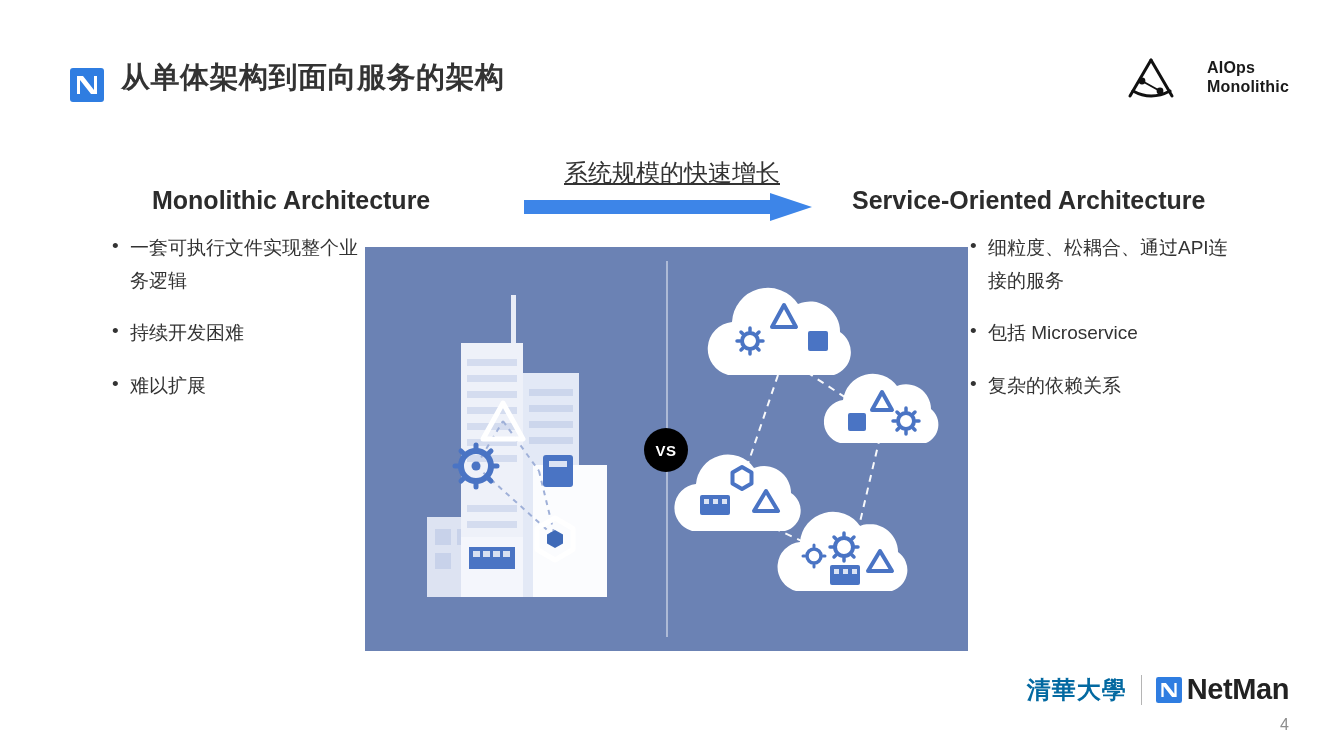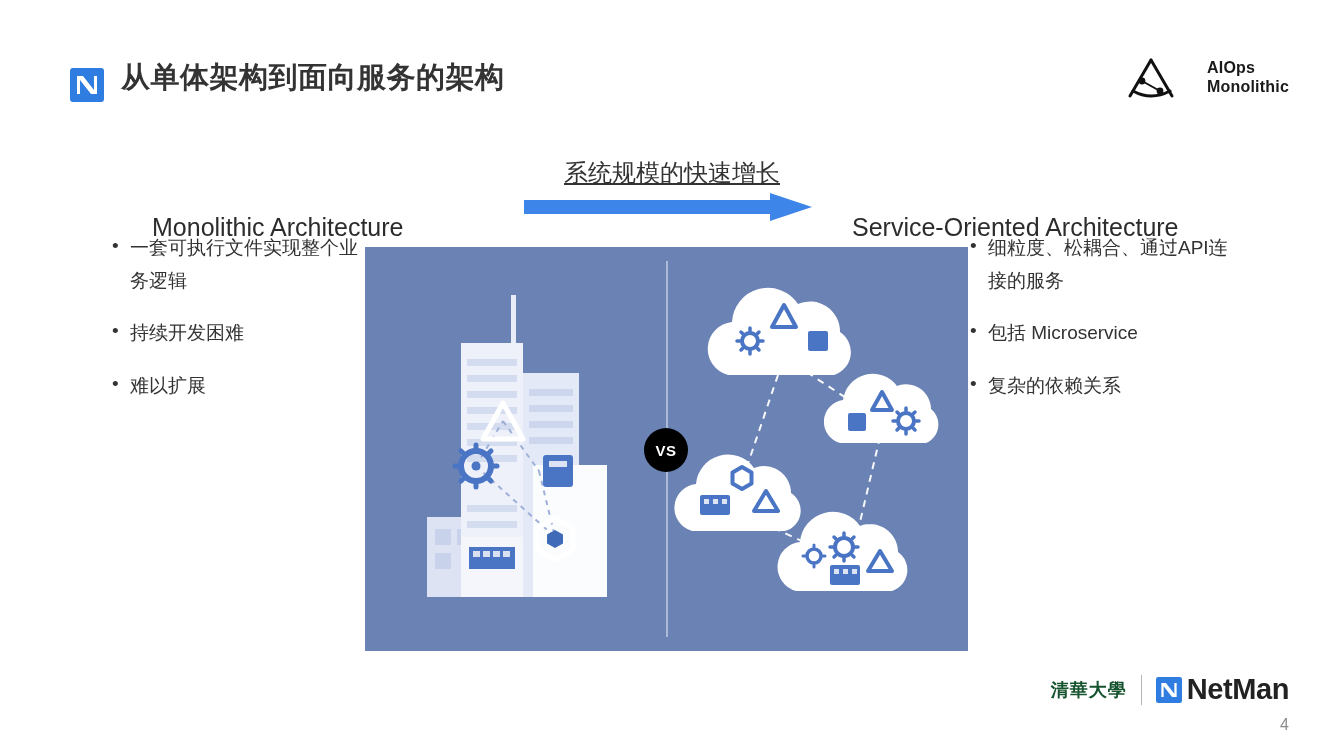--- a/index.html
+++ b/index.html
@@ -60,10 +60,9 @@
   .col-head {
     position: absolute;
     font-size: 25px;
-    font-weight: normal;
+    font-weight: bold;
     color: #2c2c2c;
     white-space: nowrap;
-    margin-top: 27px;
   }
   .col-head.left  { left: 152px; top: 186px; }
   .col-head.right { left: 852px; top: 186px; }

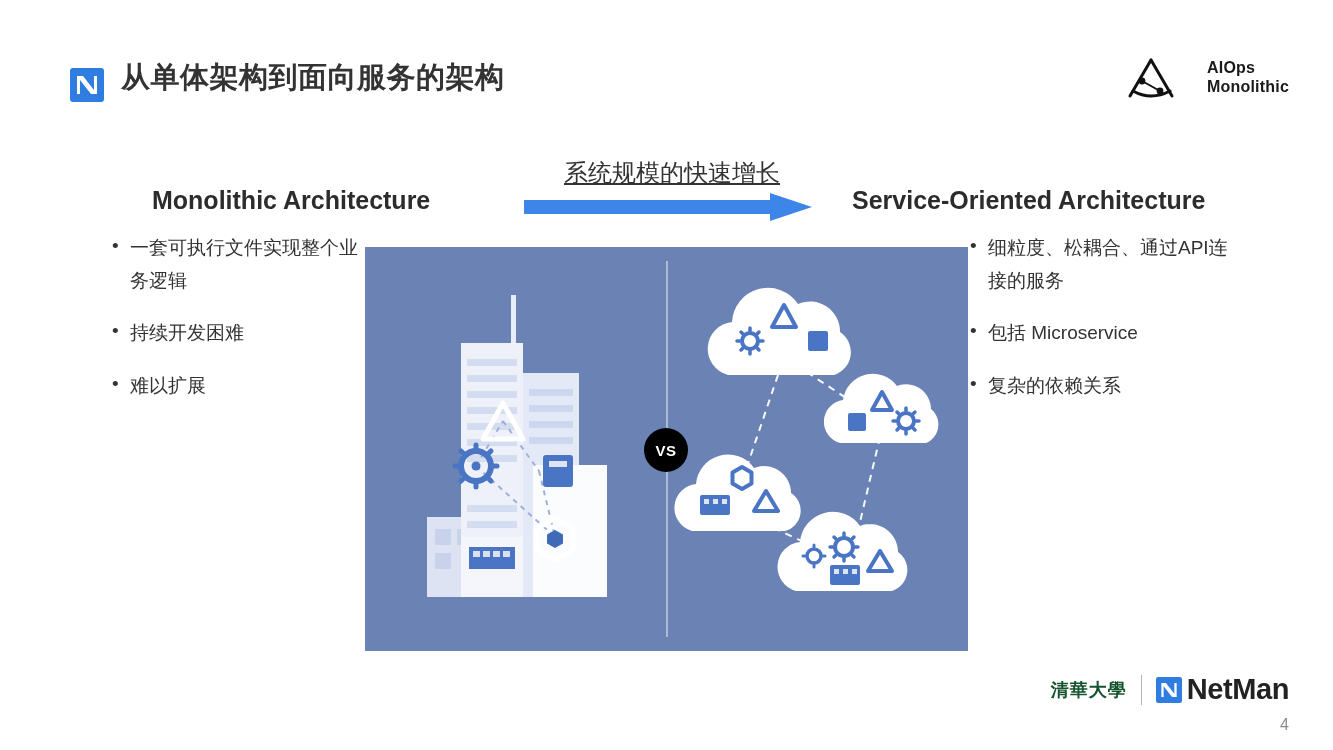--- a/index.html
+++ b/index.html
@@ -157,8 +157,8 @@
   }
   .footer-thu {
     font-family: "Liberation Serif", serif;
-    font-size: 18px;
-    color: #14532d;
+    font-size: 24px;
+    color: #0369a1;
     font-weight: bold;
     letter-spacing: 1px;
   }

